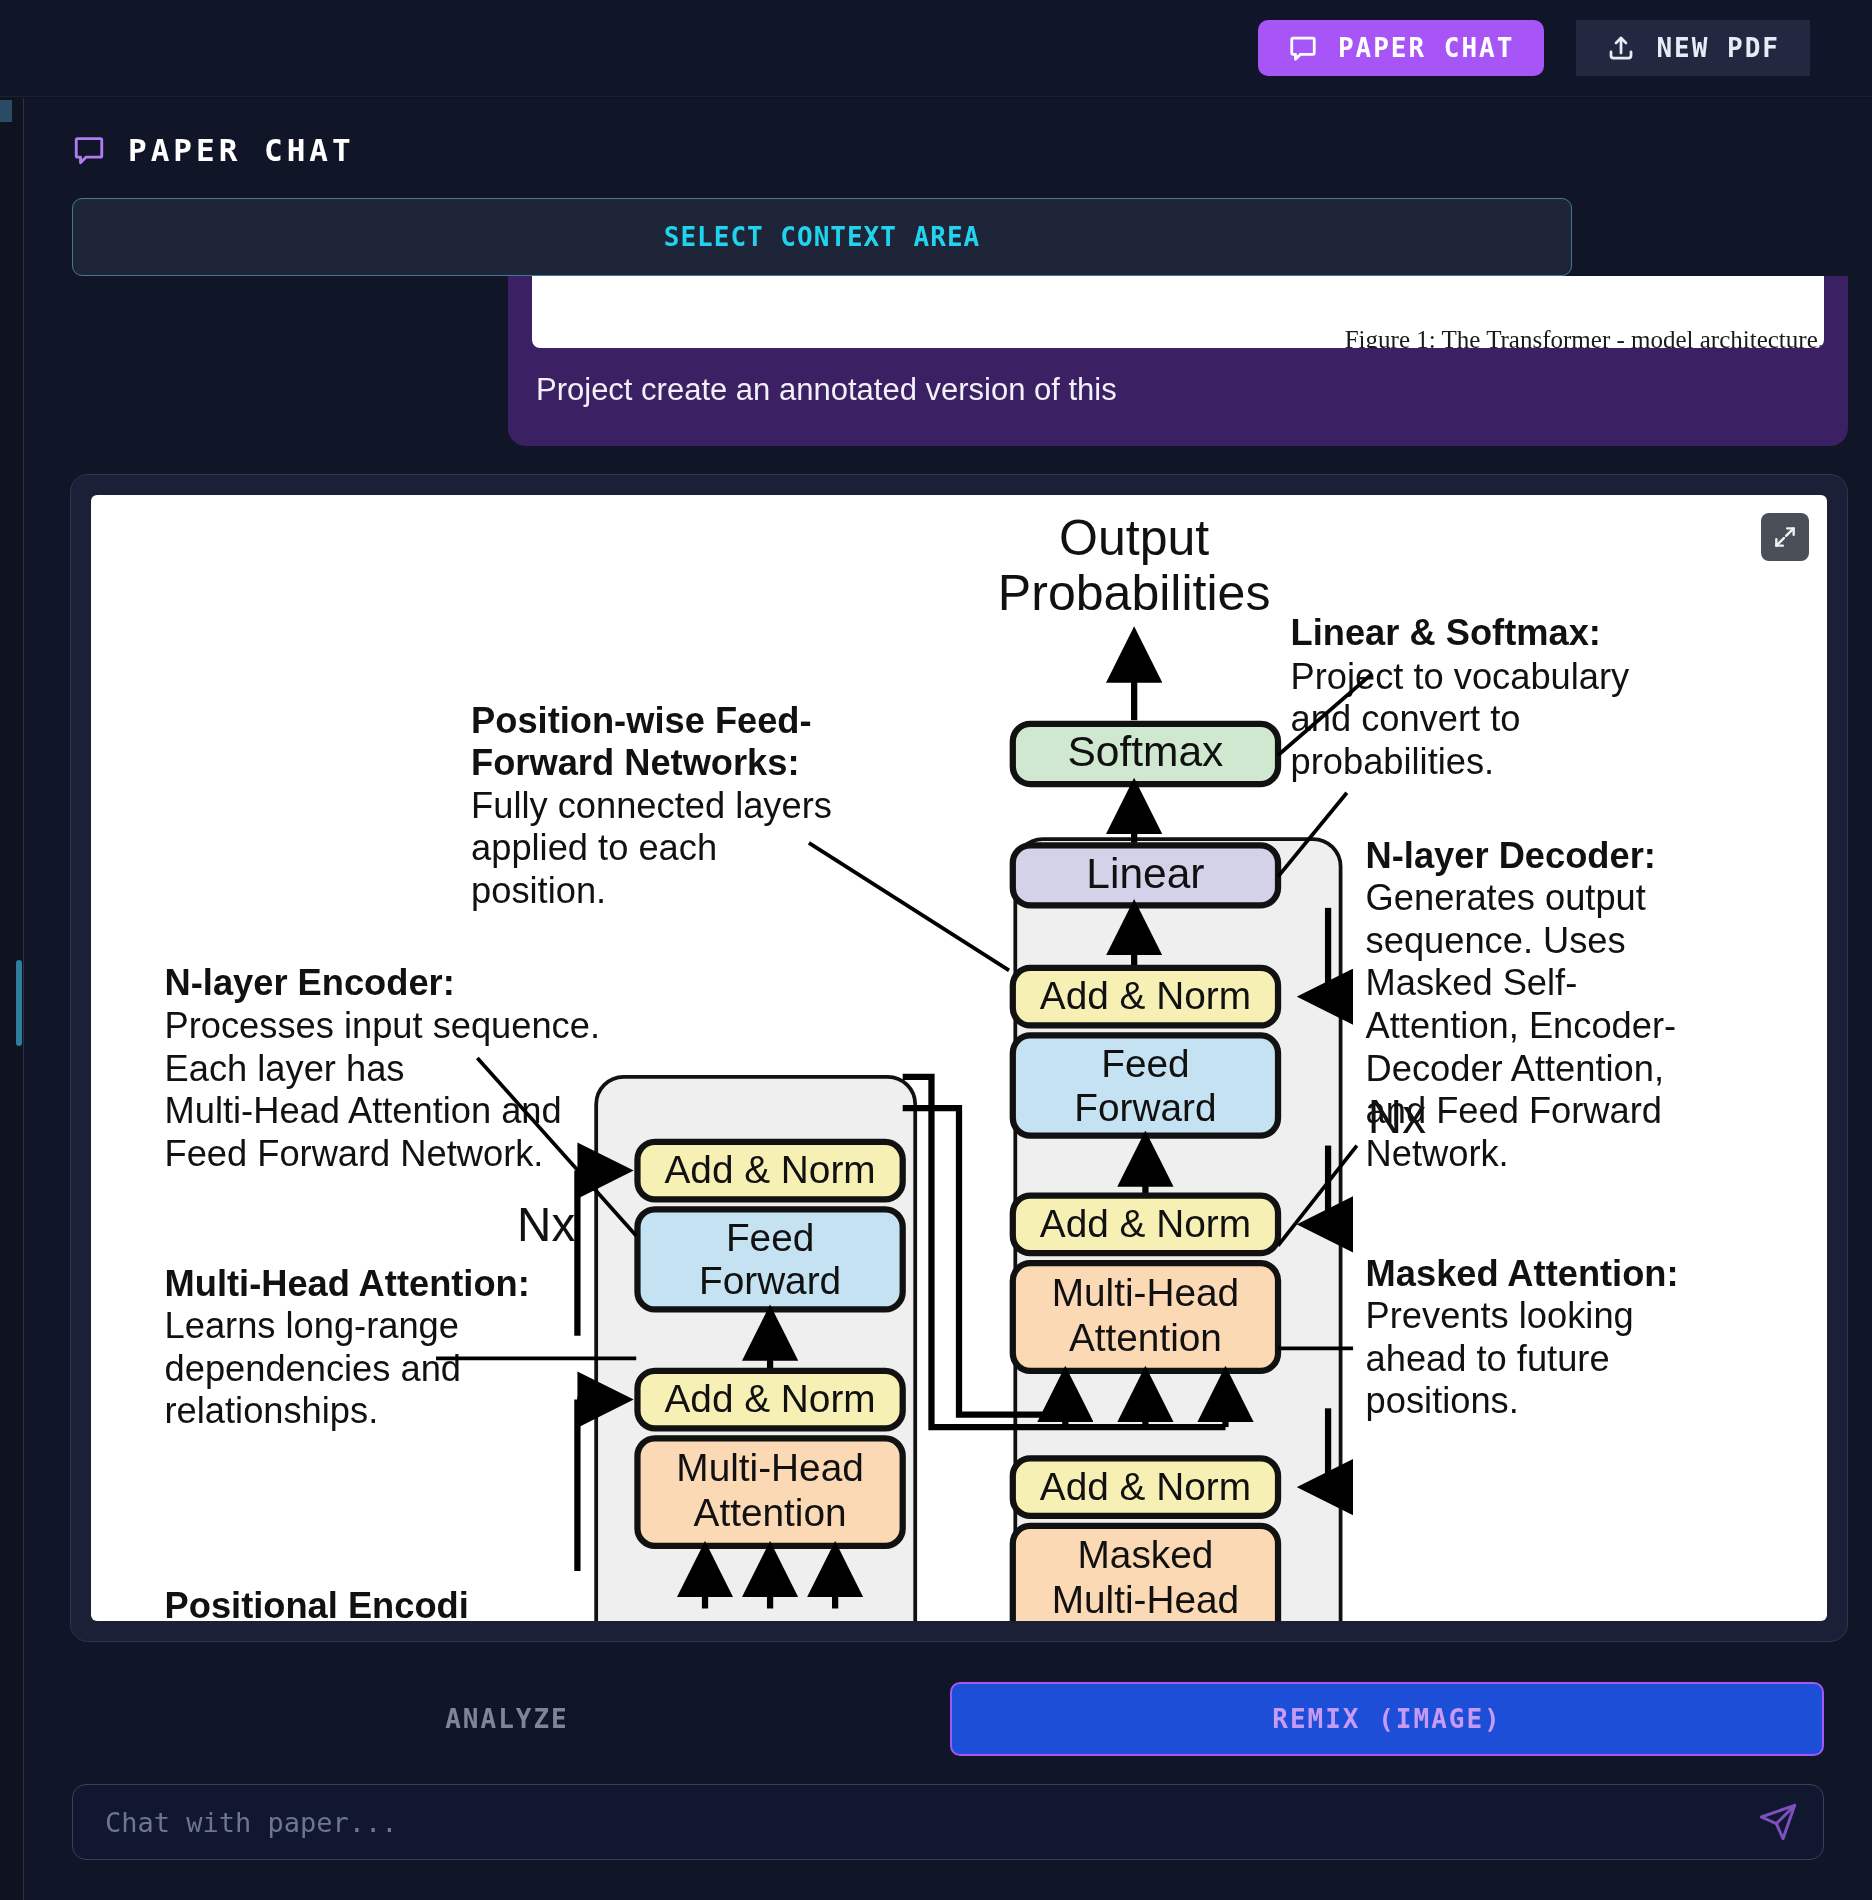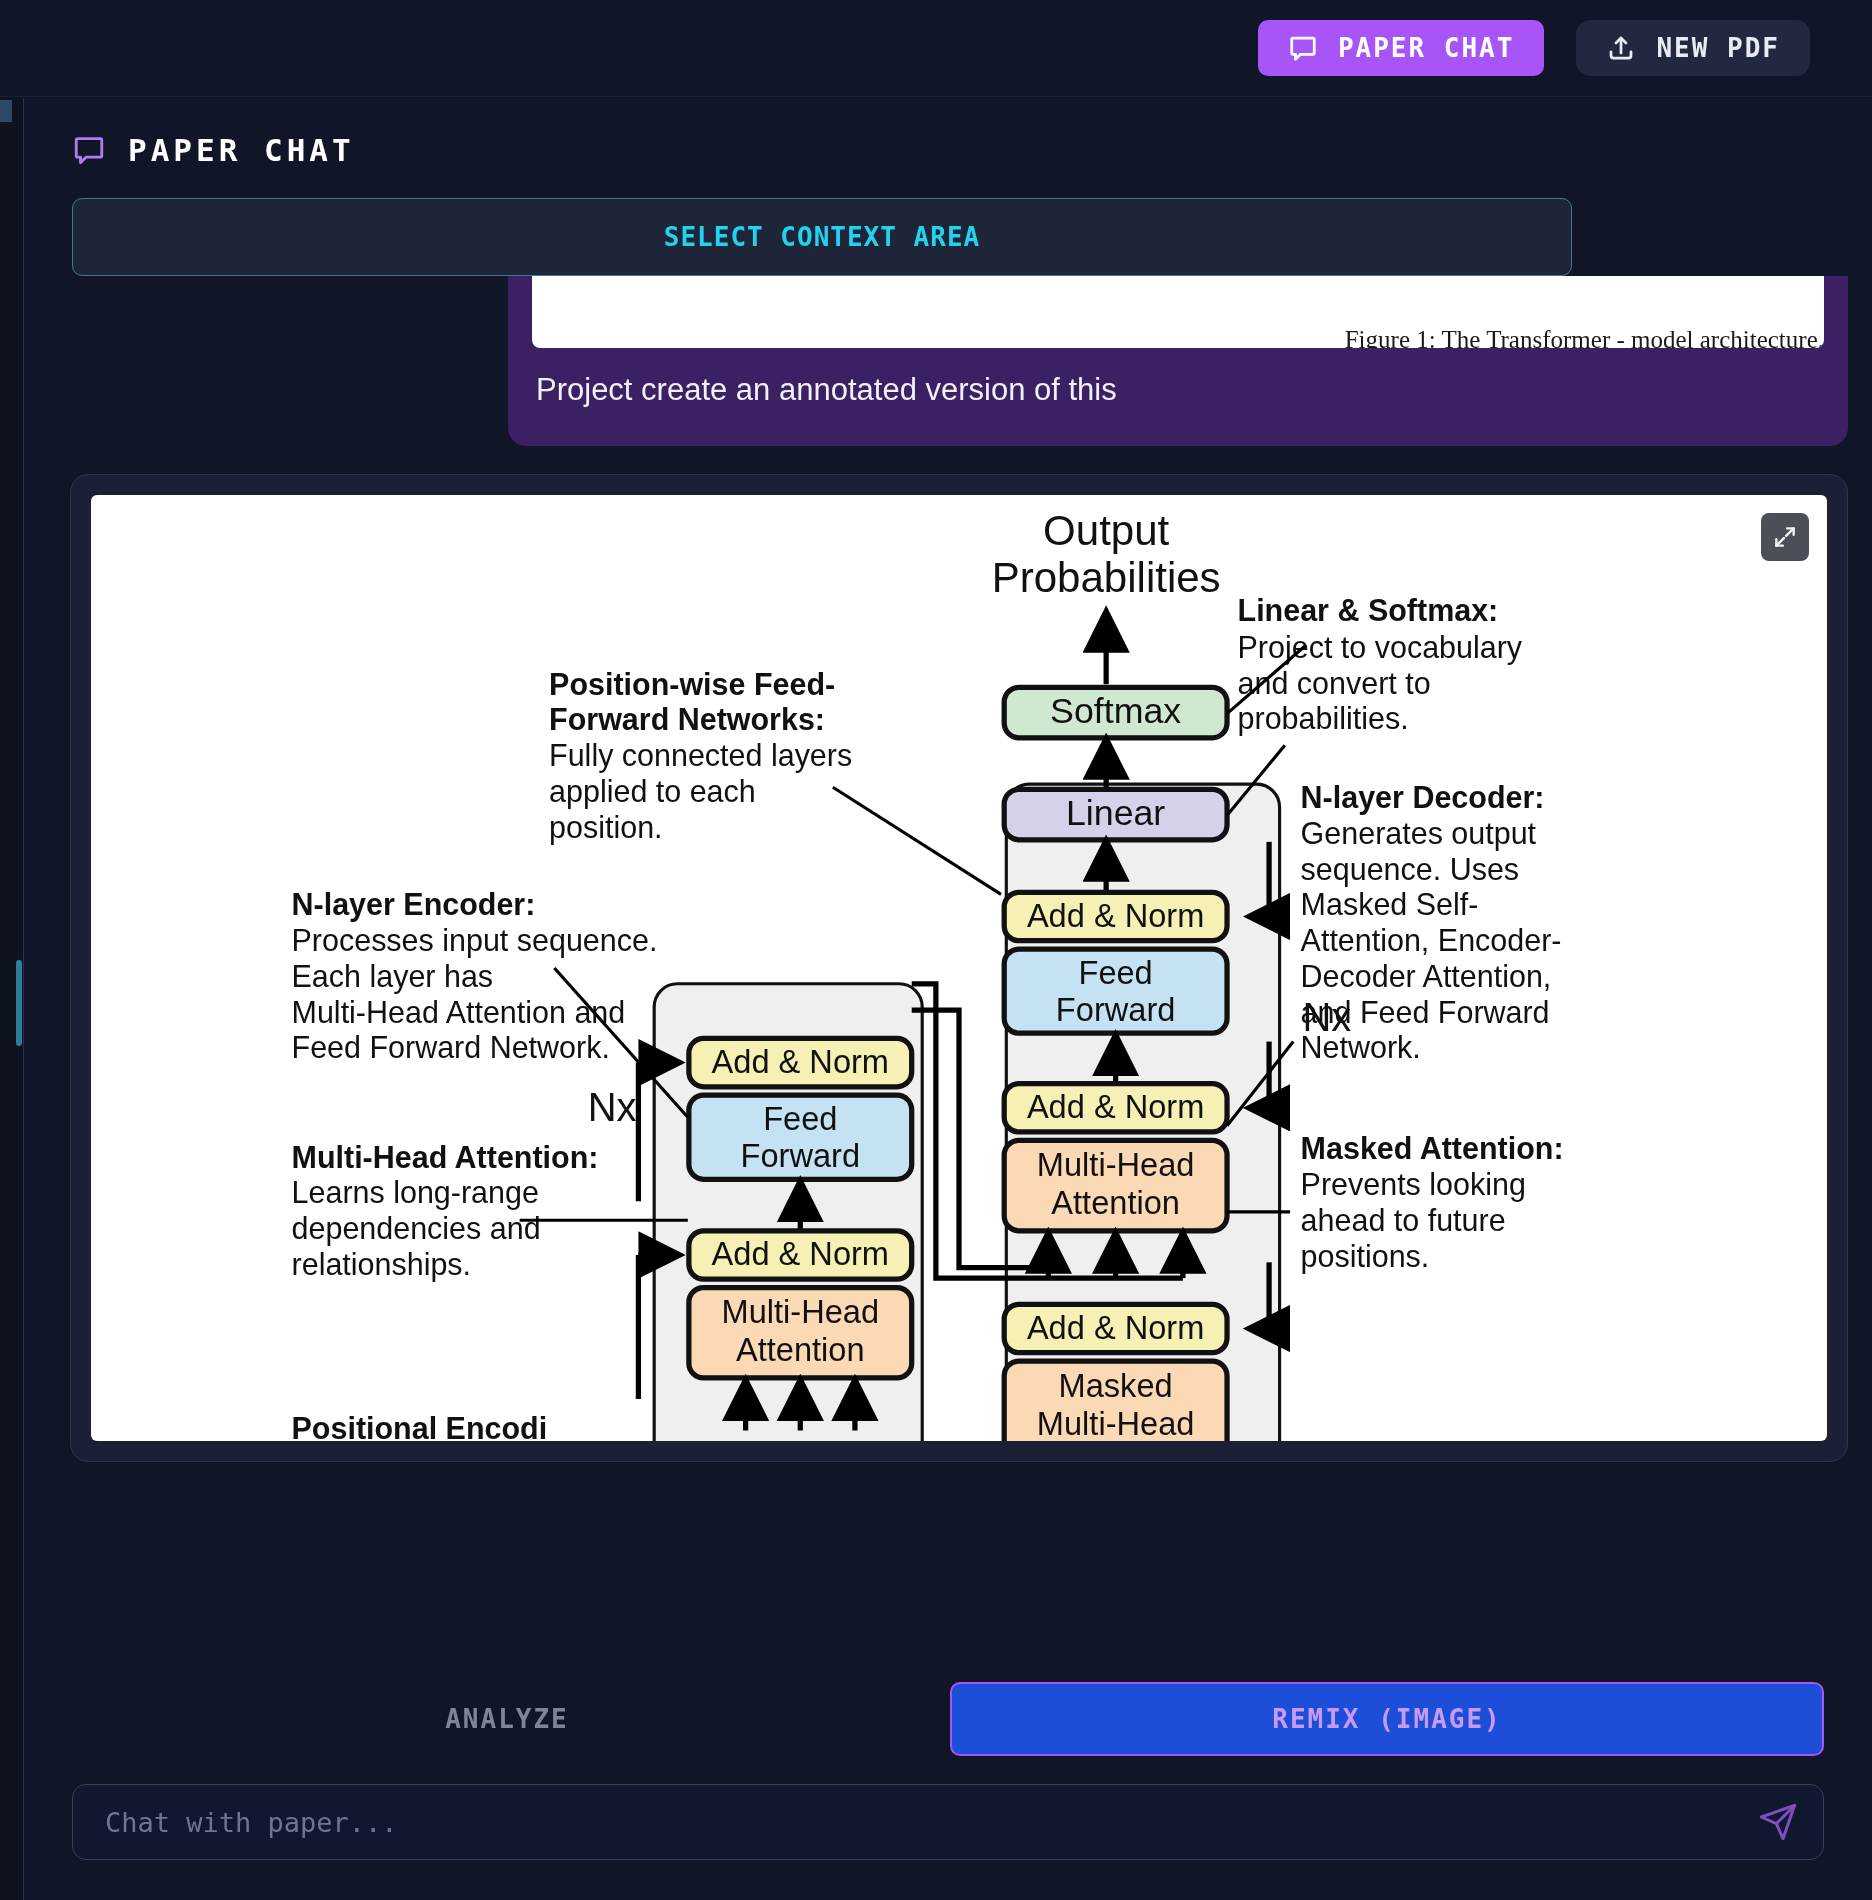--- a/index.html
+++ b/index.html
@@ -25,7 +25,7 @@
   .btn-newpdf {
     display: flex; align-items: center; gap: 20px;
     background: #222840; color: #e8ebf5;
-    border: none; border-radius: 14px;
+    border: none; border-radius: 0;
     height: 56px; padding: 0 30px;
     font-family: "DejaVu Sans Mono", monospace;
     font-size: 26px; font-weight: bold; letter-spacing: 2px;

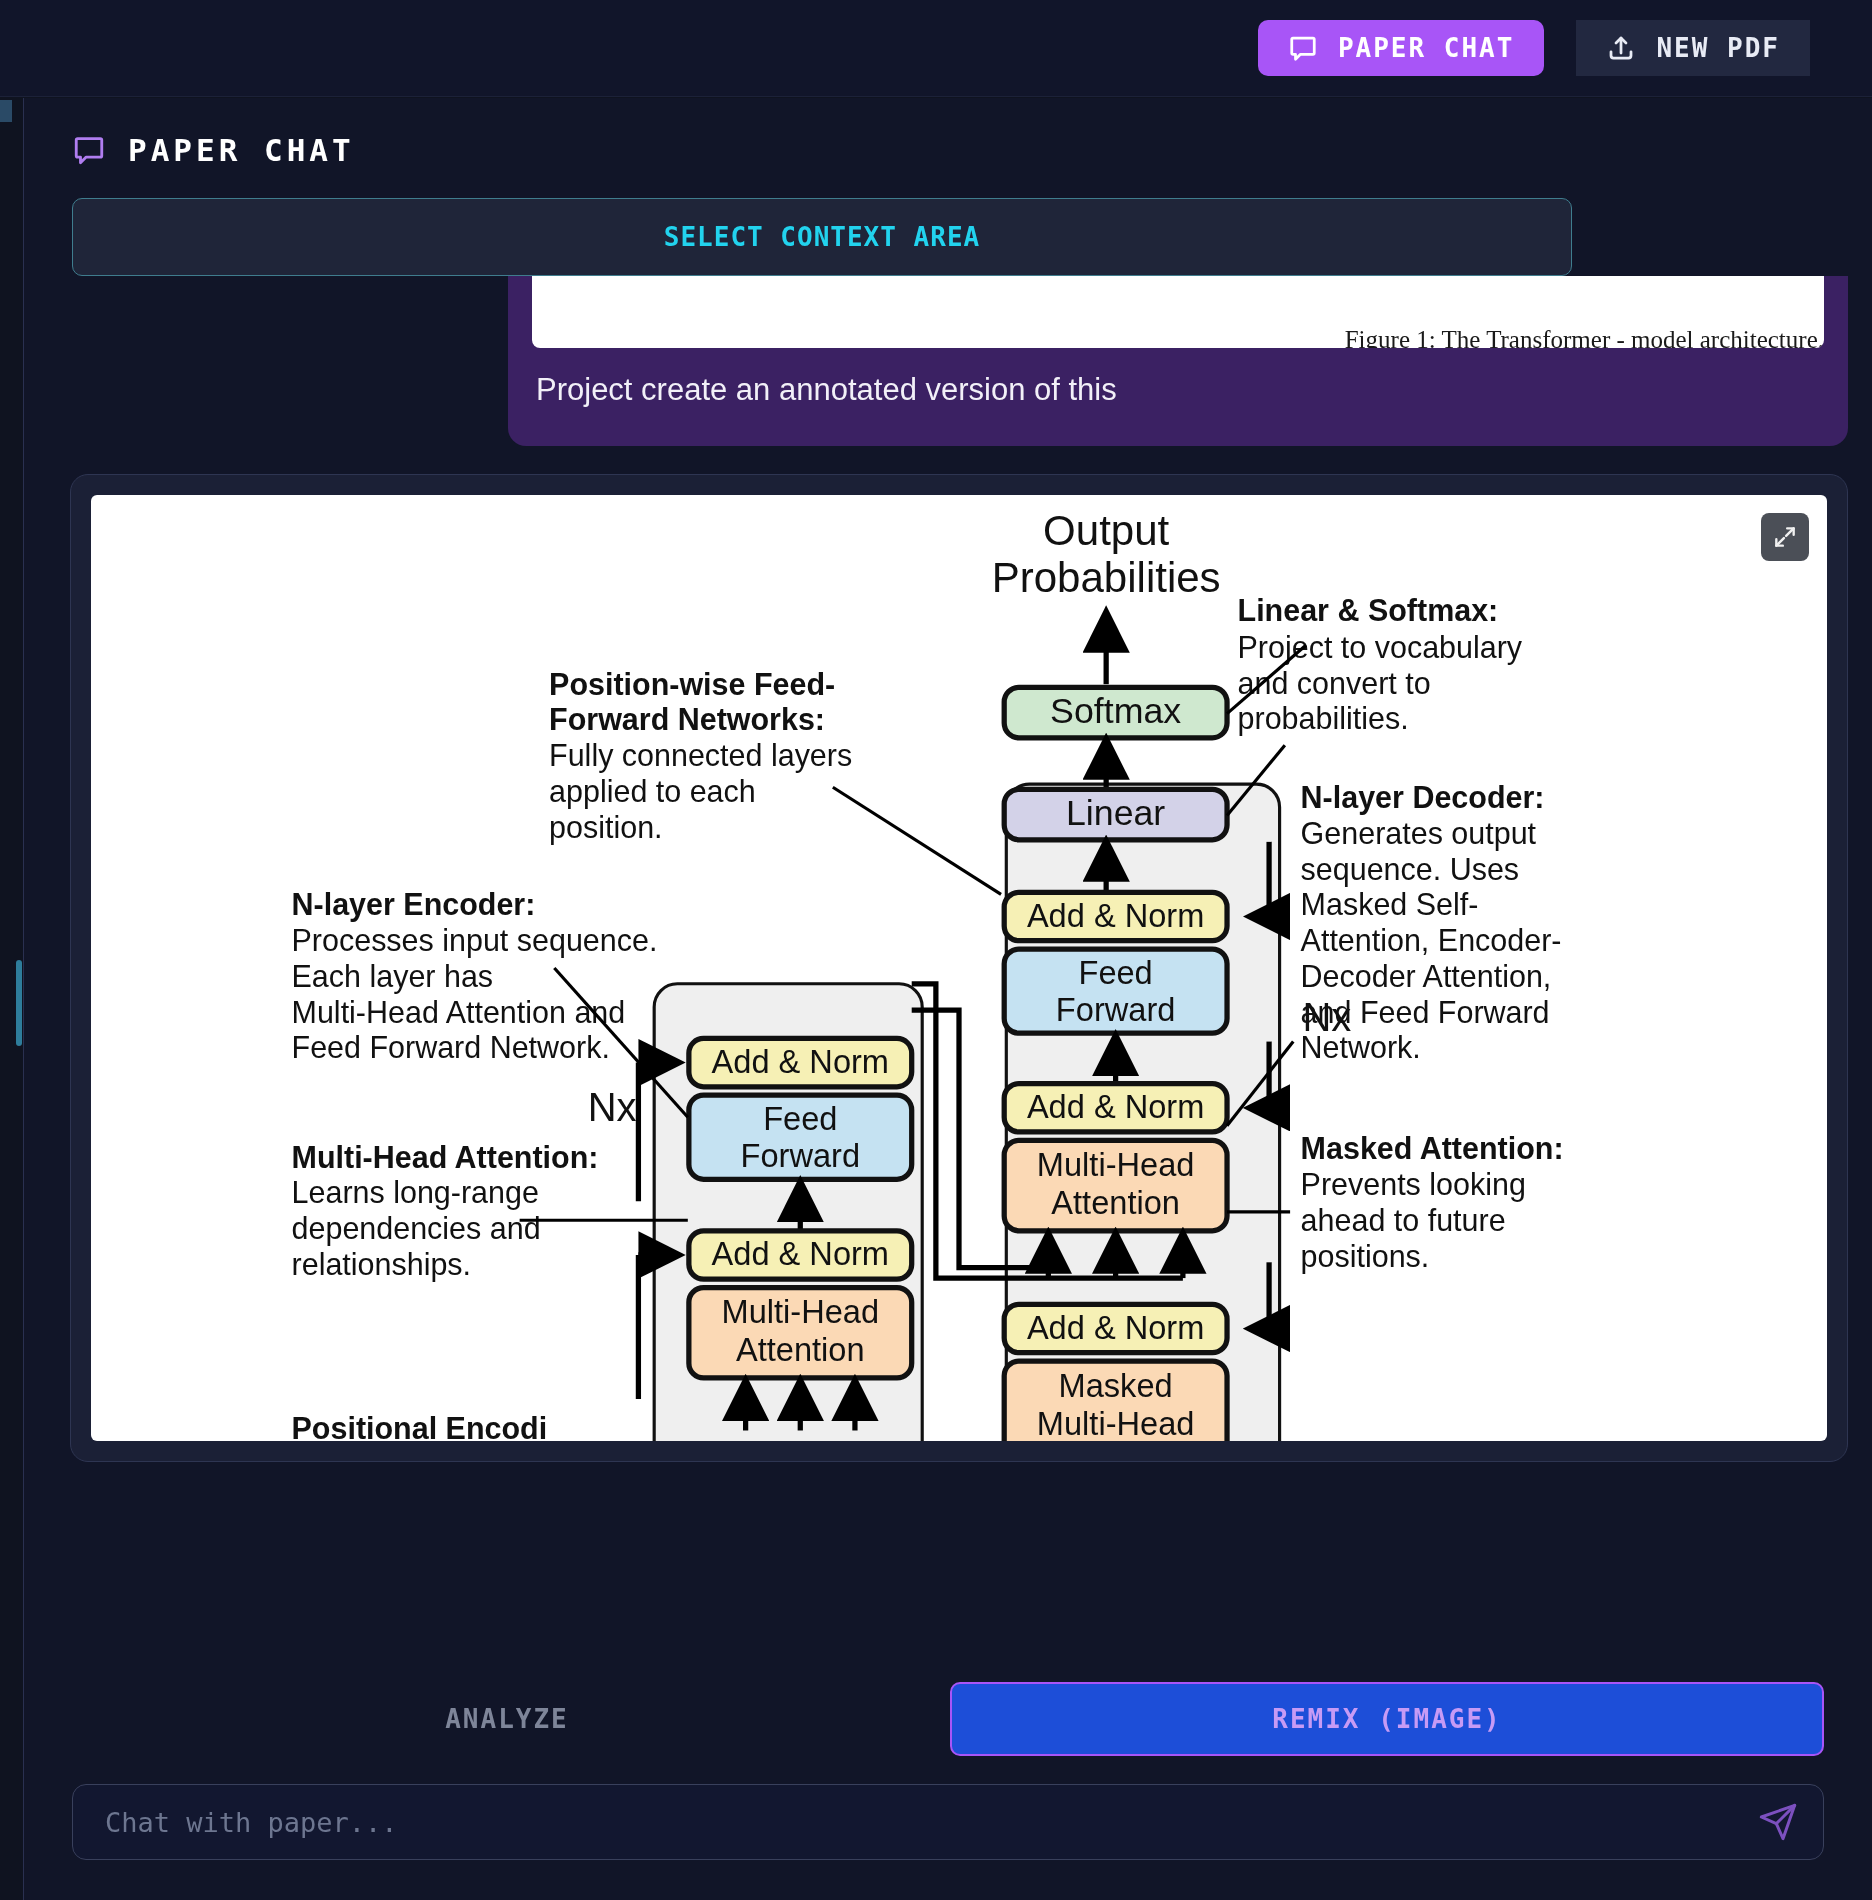--- a/index.html
+++ b/index.html
@@ -90,7 +90,7 @@
   .img-card {
     margin: 28px 24px 0 46px; background: #1b2036;
     border: 1px solid #2e3552; border-radius: 18px;
-    padding: 20px; height: 988px; overflow: hidden;
+    padding: 20px; height: 1168px; overflow: hidden;
   }
   .img-inner {
     position: relative; background: #ffffff; border-radius: 6px;

